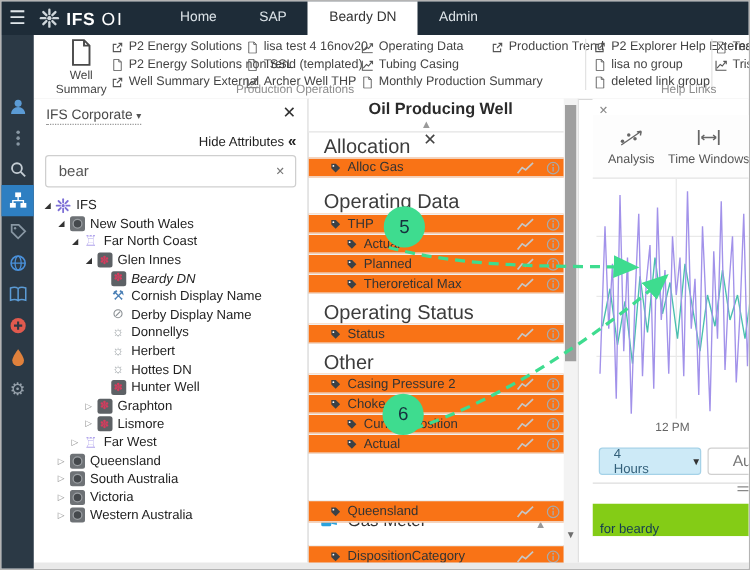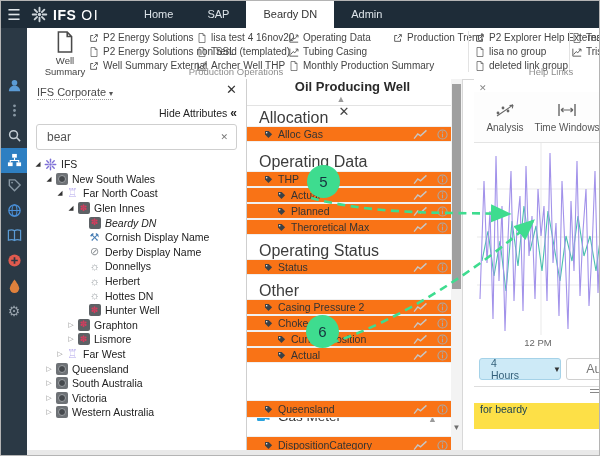--- a/index.html
+++ b/index.html
@@ -98,7 +98,7 @@
   .rp-sep{position:absolute;top:307px;left:0;right:0;border-top:1px solid #ddd;}
   .rp-menu{position:absolute;top:310px;left:116px;width:9px;}
   .rp-menu i{display:block;height:0;border-top:1.5px solid #888;margin-bottom:2px;}
-  .rp-bluerow{position:absolute;top:324px;left:0;right:-2px;height:26px;background:#fde047;display:flex;align-items:flex-start;}
+  .rp-bluerow{position:absolute;top:324px;left:0;right:-2px;height:26px;background:#84cc16;display:flex;align-items:flex-end;}
   .rp-bluerow span{font-size:10.5px;color:#153c52;margin-left:6px;}
   .rp-whiterow{position:absolute;top:350px;left:0;right:0;height:22px;background:#fff;border-bottom:1px solid #eee;}
 

